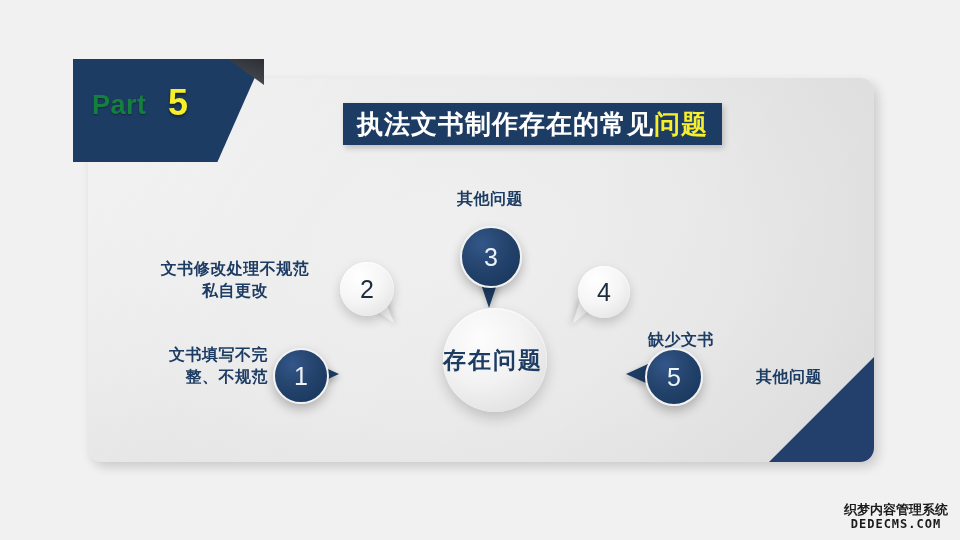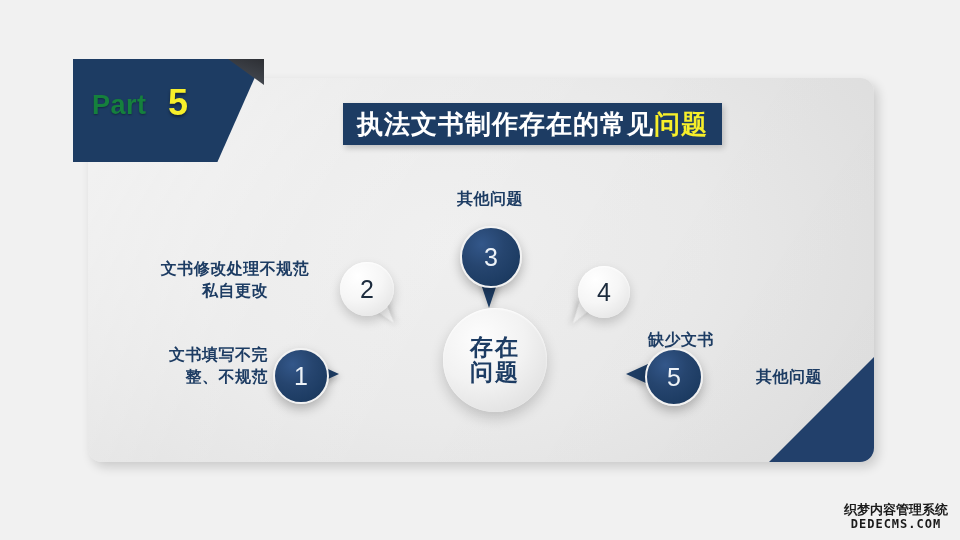--- a/index.html
+++ b/index.html
@@ -80,7 +80,7 @@
     border-radius:50%;
     background:radial-gradient(circle at 36% 30%, #fdfdfd 0%, #f2f2f2 45%, #e3e3e3 78%, #d6d6d6 100%);
     box-shadow:0 6px 14px rgba(0,0,0,.18), inset 0 1px 2px rgba(255,255,255,.9);
-    display:flex;flex-direction:column;align-items:center;justify-content:center;
+    display:flex;flex-direction:row;align-items:center;
     z-index:5;
   }
   #center-circle span{

